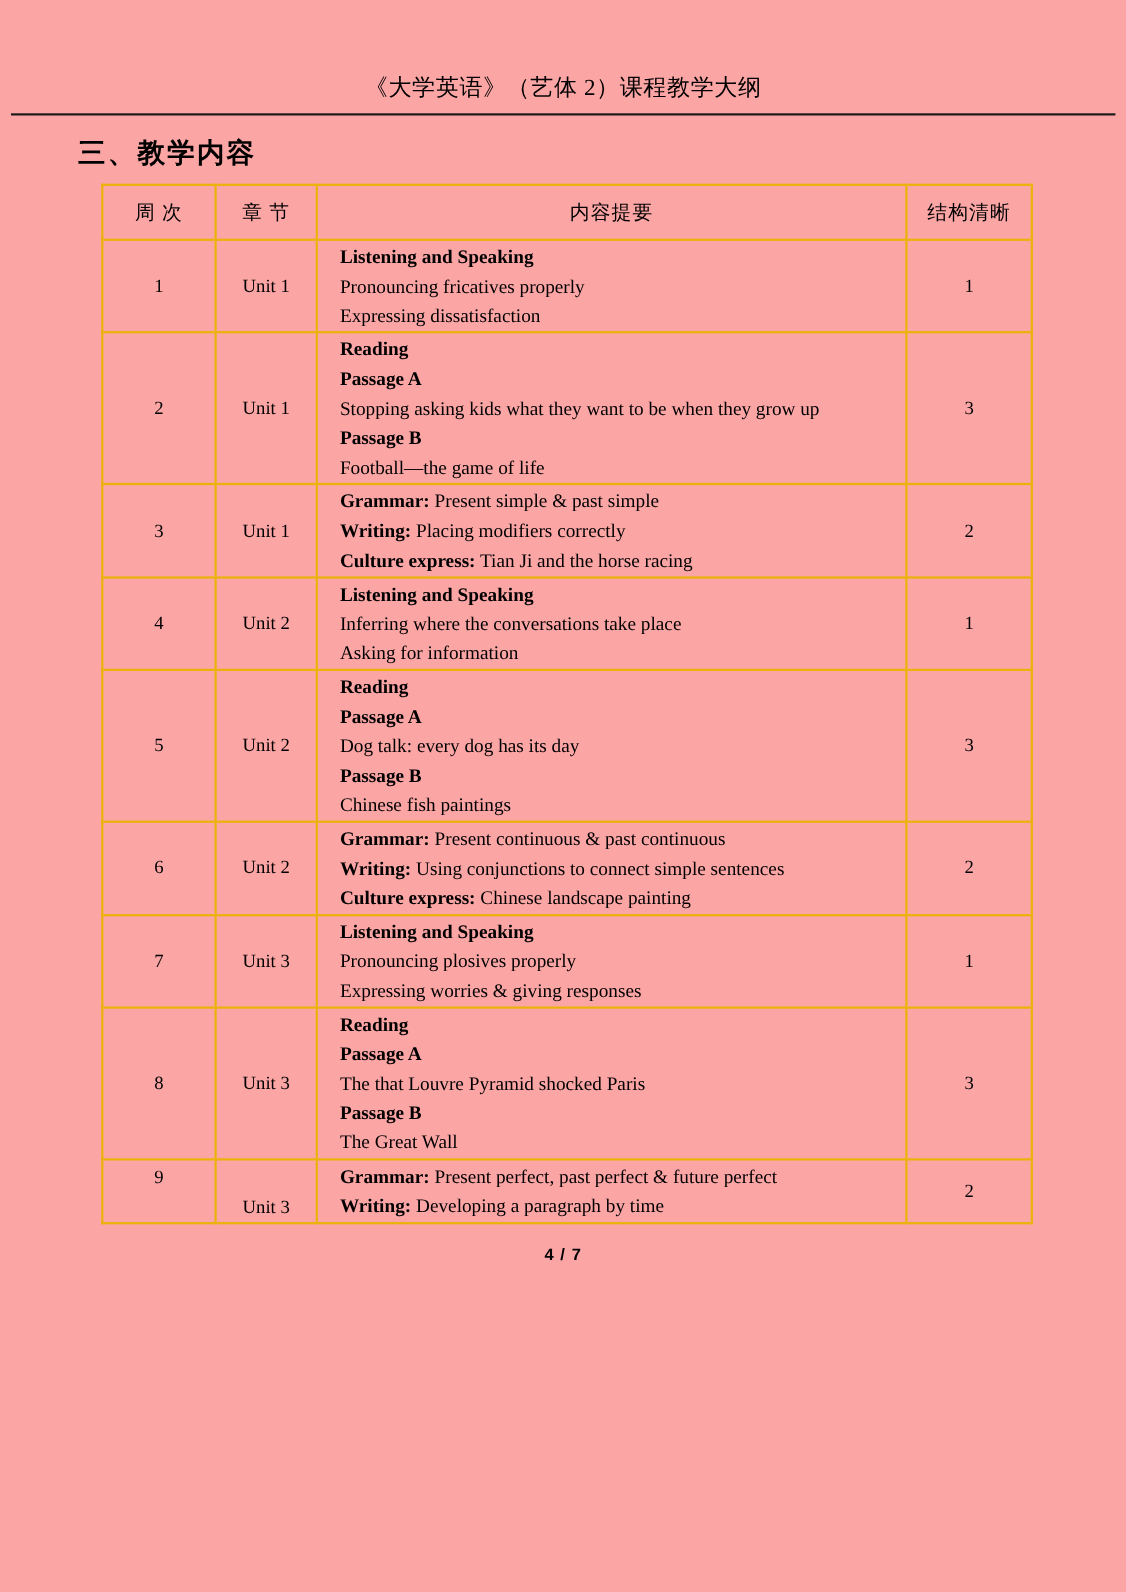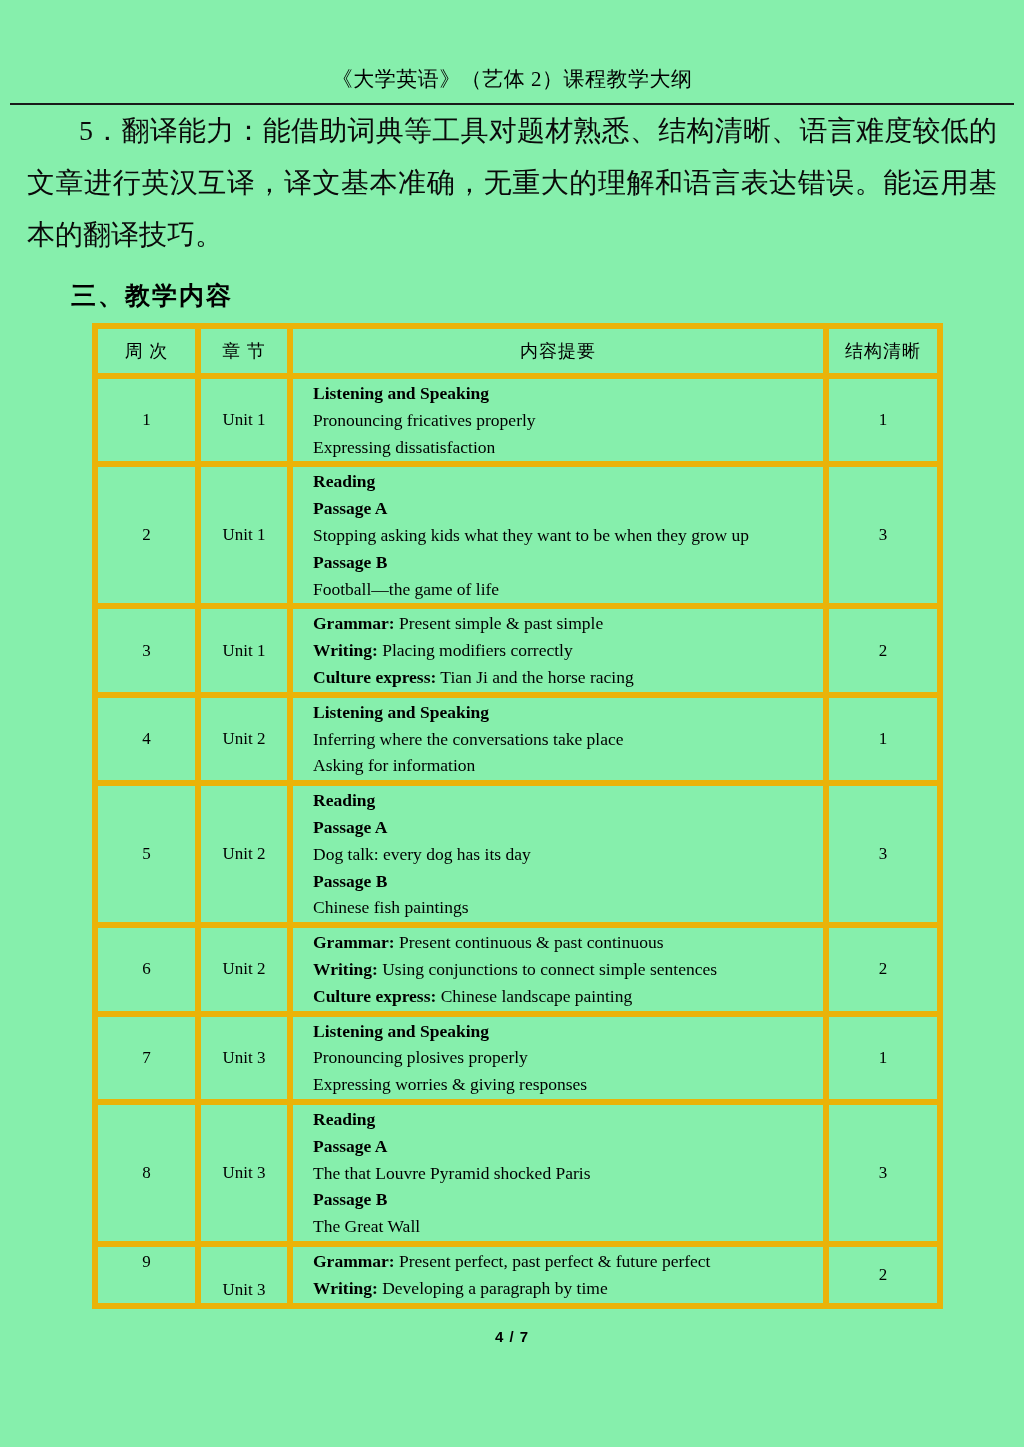--- a/index.html
+++ b/index.html
@@ -9,7 +9,7 @@
     width: 1024px;
     height: 1447px;
     margin: 0 auto;
-    background: #86efac;
+    background: #fca5a5;
     color: #000000;
     font-family: "Liberation Serif", serif;
     padding: 66px 27px 0 27px;

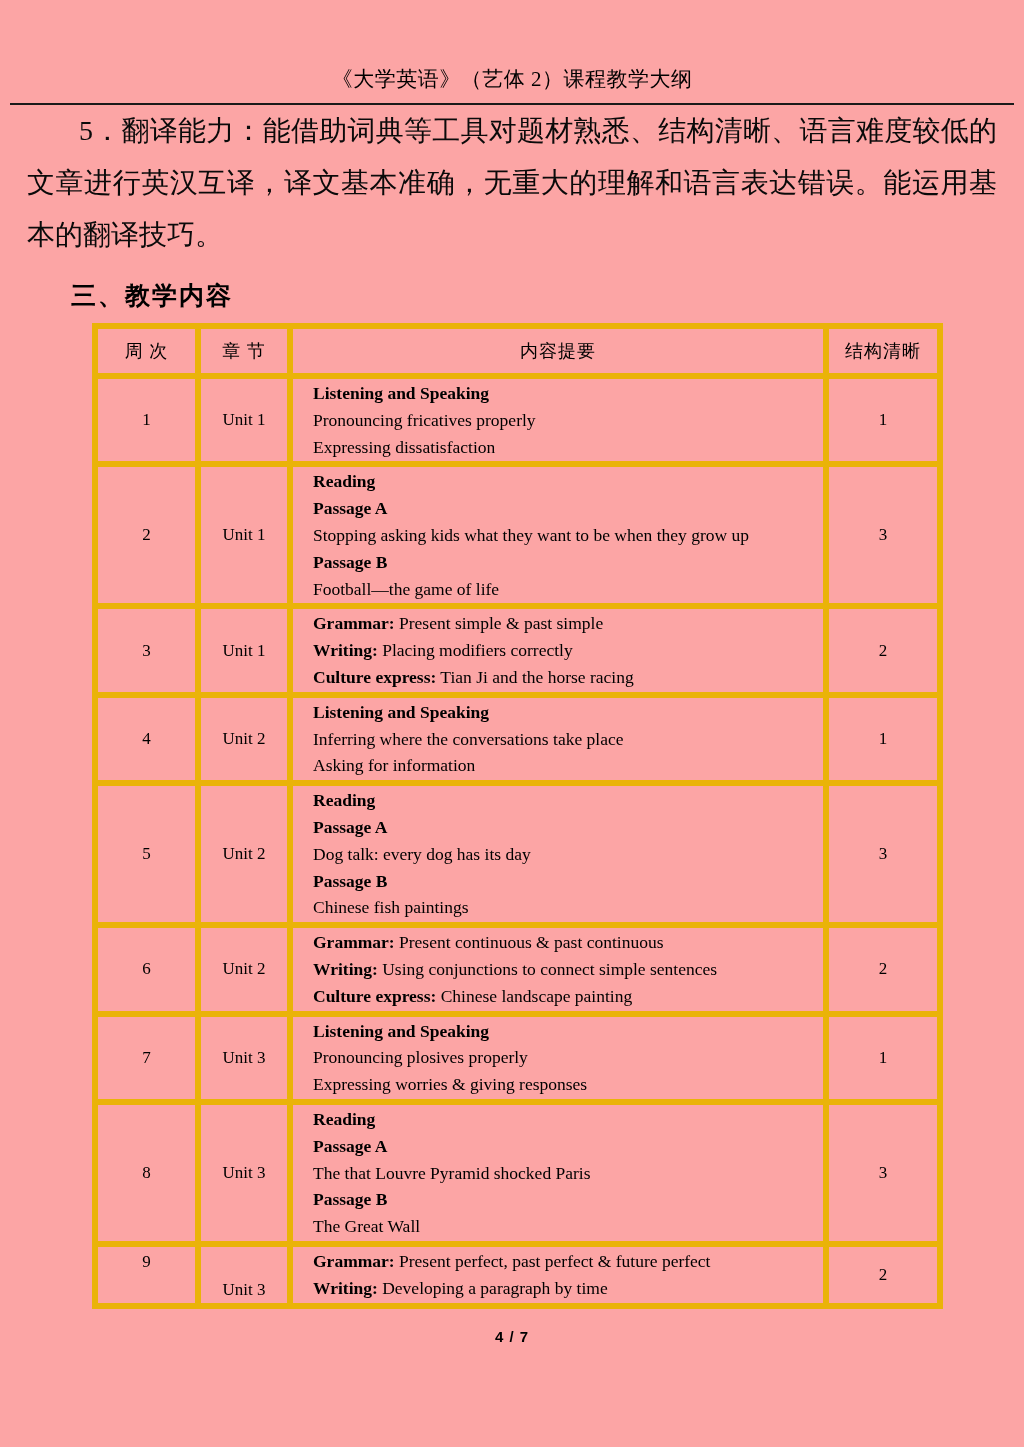--- a/index.html
+++ b/index.html
@@ -99,7 +99,6 @@
 
   <main>
 
-    <p class="body-text indented">5．翻译能力：能借助词典等工具对题材熟悉、结构清晰、语言难度较低的文章进行英汉互译，译文基本准确，无重大的理解和语言表达错误。能运用基本的翻译技巧。</p>
 
     <h2 class="section-heading">三、教学内容</h2>
 

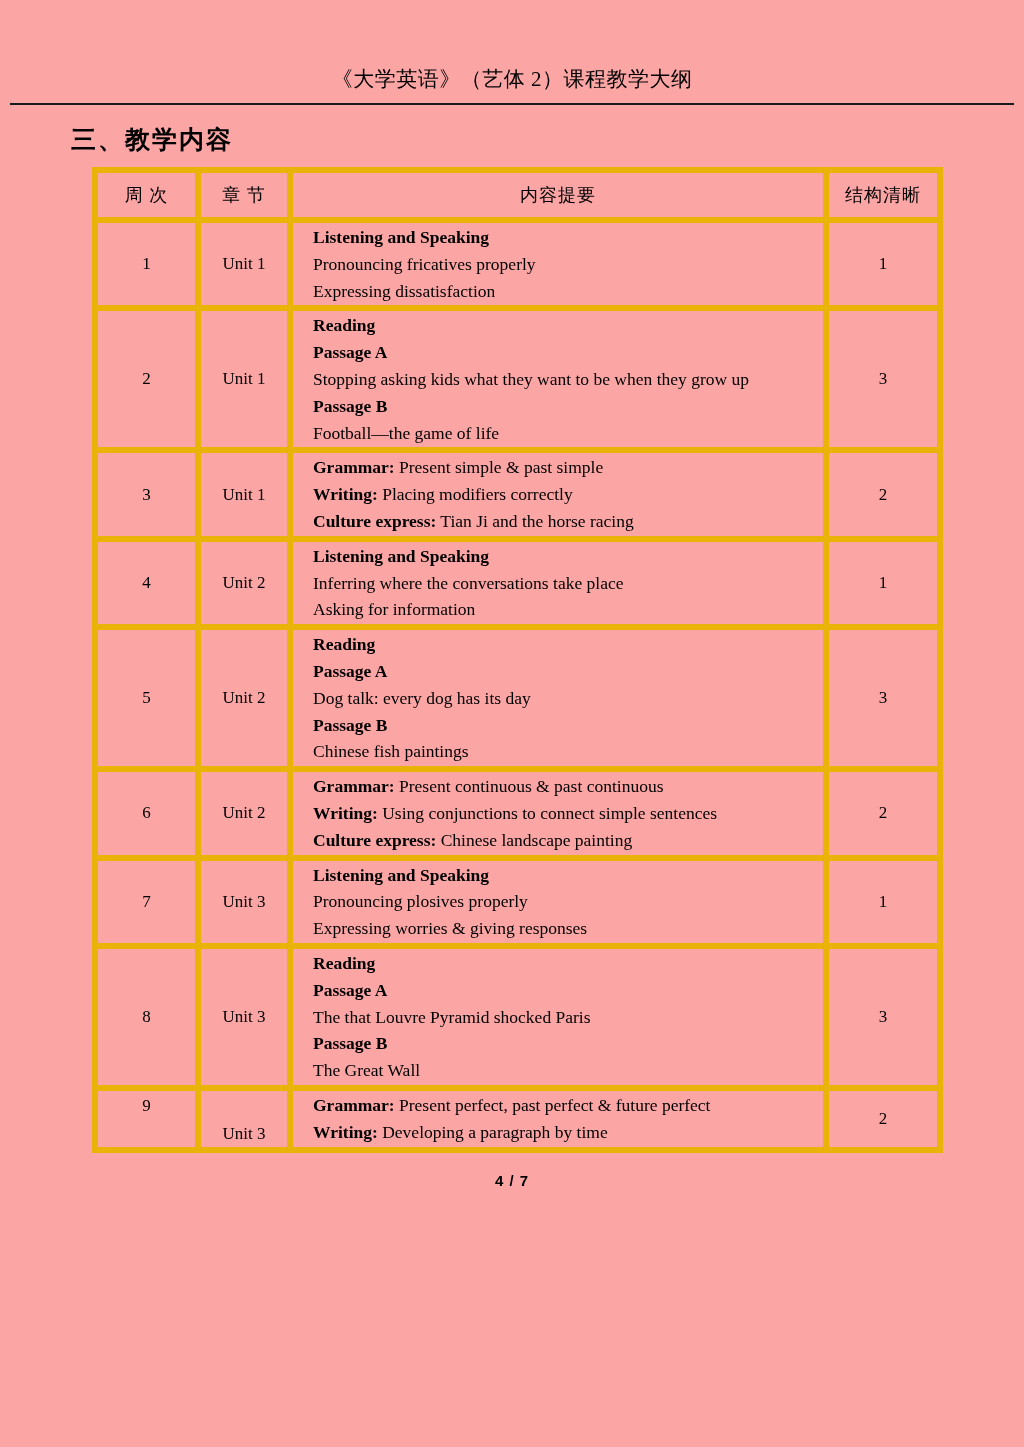--- a/index.html
+++ b/index.html
@@ -53,7 +53,7 @@
   .content-table col.c-body  { width: 536px; }
   .content-table col.c-hours { width: 114px; }
   .content-table th, .content-table td {
-    border: 6px solid #eab308;
+    border: 2px solid #eab308;
     vertical-align: middle;
   }
   .content-table th {

